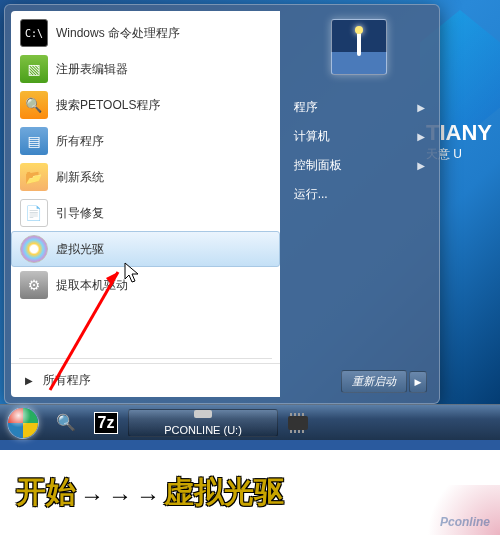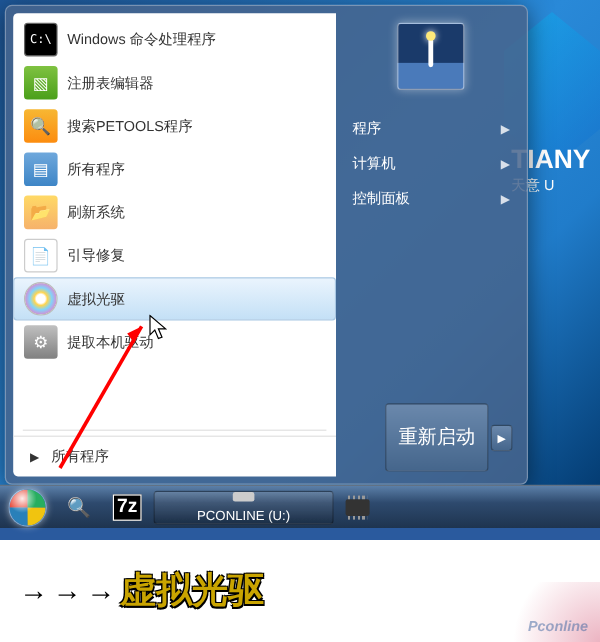--- a/index.html
+++ b/index.html
@@ -148,6 +148,9 @@
         <span>控制面板</span>
         <span class="chev">▶</span>
       </div>
+      <div class="r-item">
+        <span>运行...</span>
+      </div>
       <div class="power-row">
         <button class="power-btn">重新启动</button>
         <div class="power-arrow">▶</div>

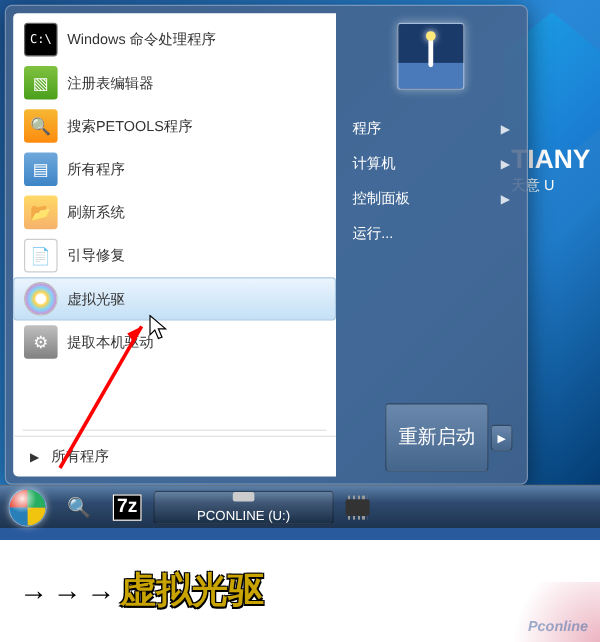--- a/index.html
+++ b/index.html
@@ -28,7 +28,7 @@
 .r-item { display: flex; justify-content: space-between; align-items: center; padding: 6px 2px; cursor: pointer; border-radius: 3px; }
 .r-item .chev { font-size: 10px; opacity: 0.8; }
 .power-row { position: absolute; bottom: 10px; left: 12px; right: 12px; display: flex; align-items: center; justify-content: flex-end; gap: 2px; }
-.power-btn { background: linear-gradient(#6a88ac, #45668c); color: #fff; font-size: 16px; border: 1px solid rgba(0,0,0,0.3); border-radius: 3px; padding: 17px 10px; cursor: pointer; }
+.power-btn { background: linear-gradient(#6a88ac, #45668c); color: #fff; font-size: 11px; border: 1px solid rgba(0,0,0,0.3); border-radius: 3px; padding: 3px 10px; cursor: pointer; font-style: italic; }
 .power-arrow { width: 18px; height: 22px; background: linear-gradient(#6a88ac, #45668c); border: 1px solid rgba(0,0,0,0.3); border-radius: 3px; display: flex; align-items: center; justify-content: center; font-size: 9px; cursor: pointer; }
 
 .cursor { position: absolute; top: 262px; left: 124px; z-index: 50; pointer-events: none; }

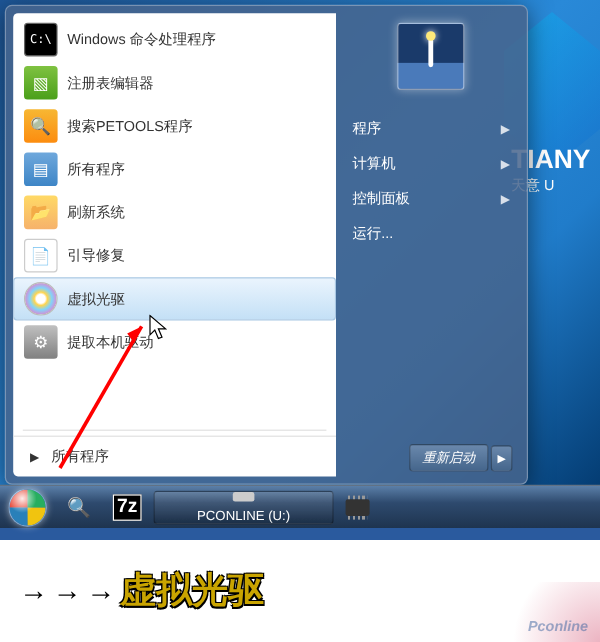--- a/index.html
+++ b/index.html
@@ -194,6 +194,7 @@
 
 <div class="caption-row">
   <div class="cap-text">
+    <span>开始</span>
     <span class="arw">→</span>
     <span class="arw">→</span>
     <span class="arw">→</span>

